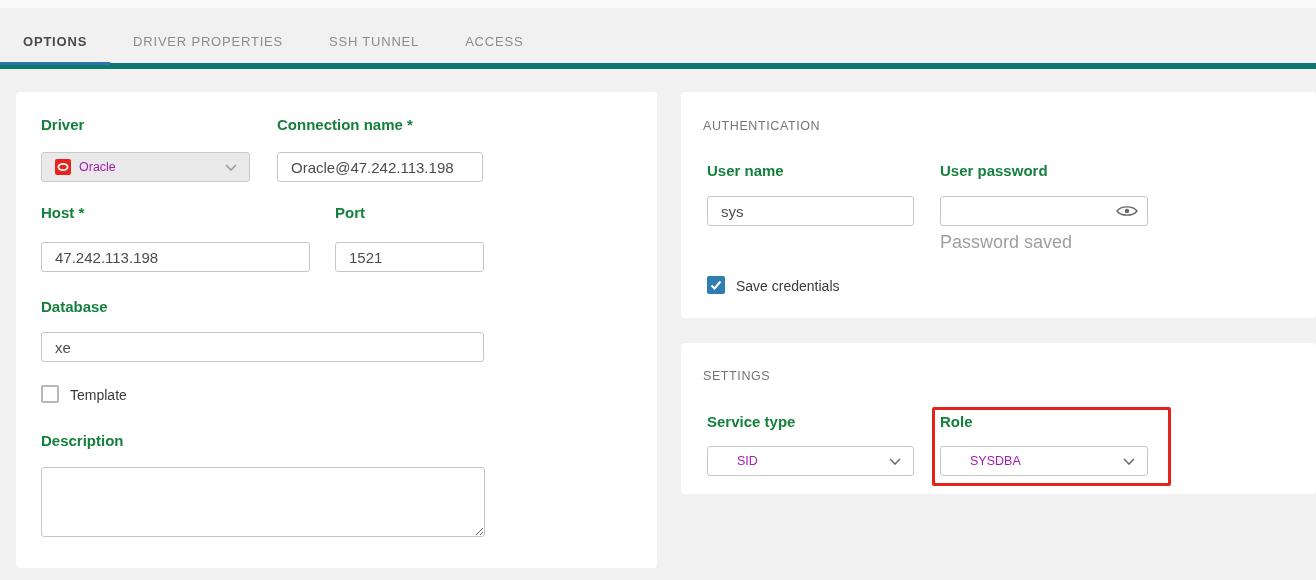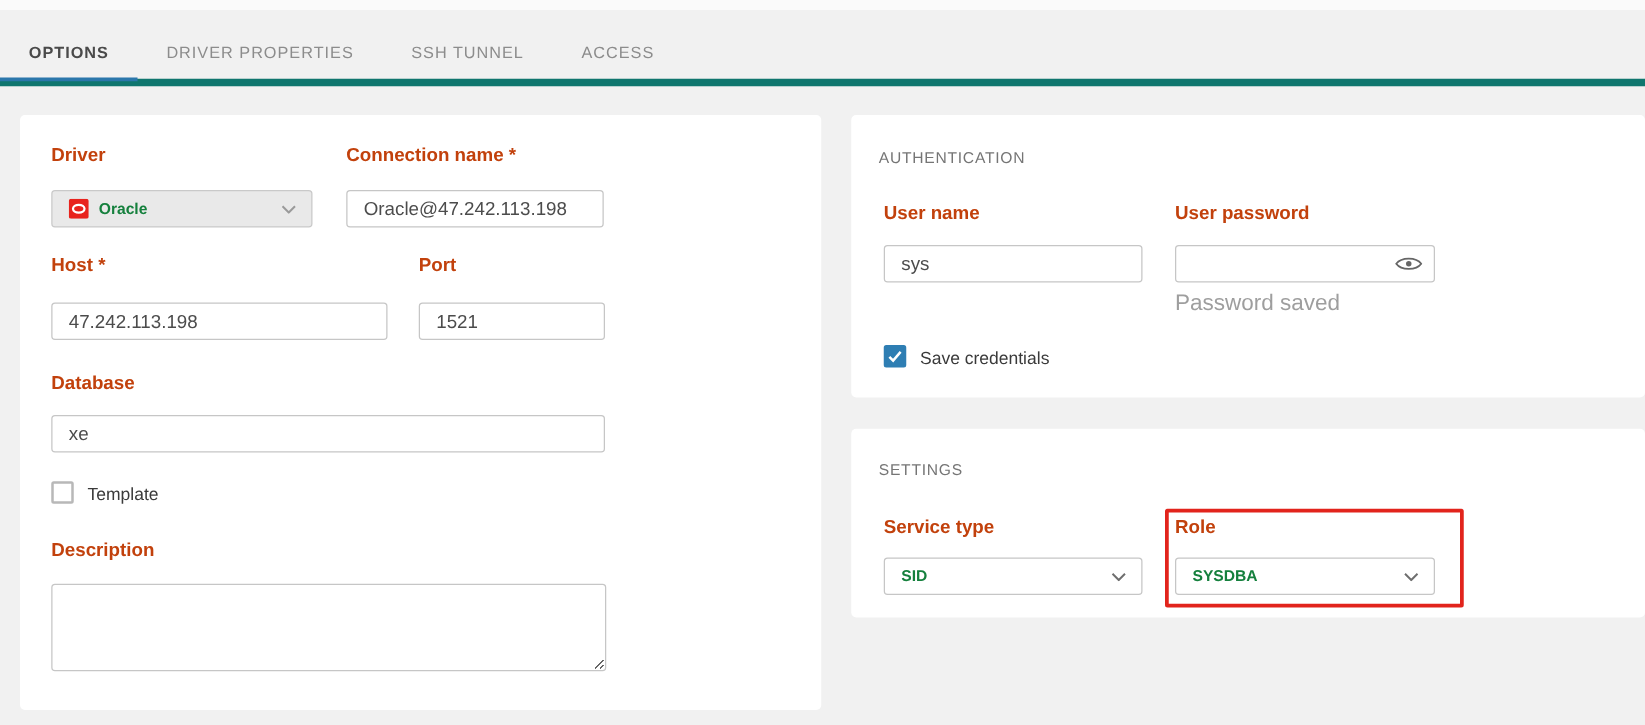--- a/index.html
+++ b/index.html
@@ -34,7 +34,7 @@
   .settings-card { left:681px; top:343px; width:635px; height:151px; }
 
   .field-label {
-    position:absolute; font-size:15px; font-weight:bold; color:#c2410c;
+    position:absolute; font-size:15px; font-weight:bold; color:#15803d;
     line-height:17px; white-space:nowrap;
   }
   .section-header {

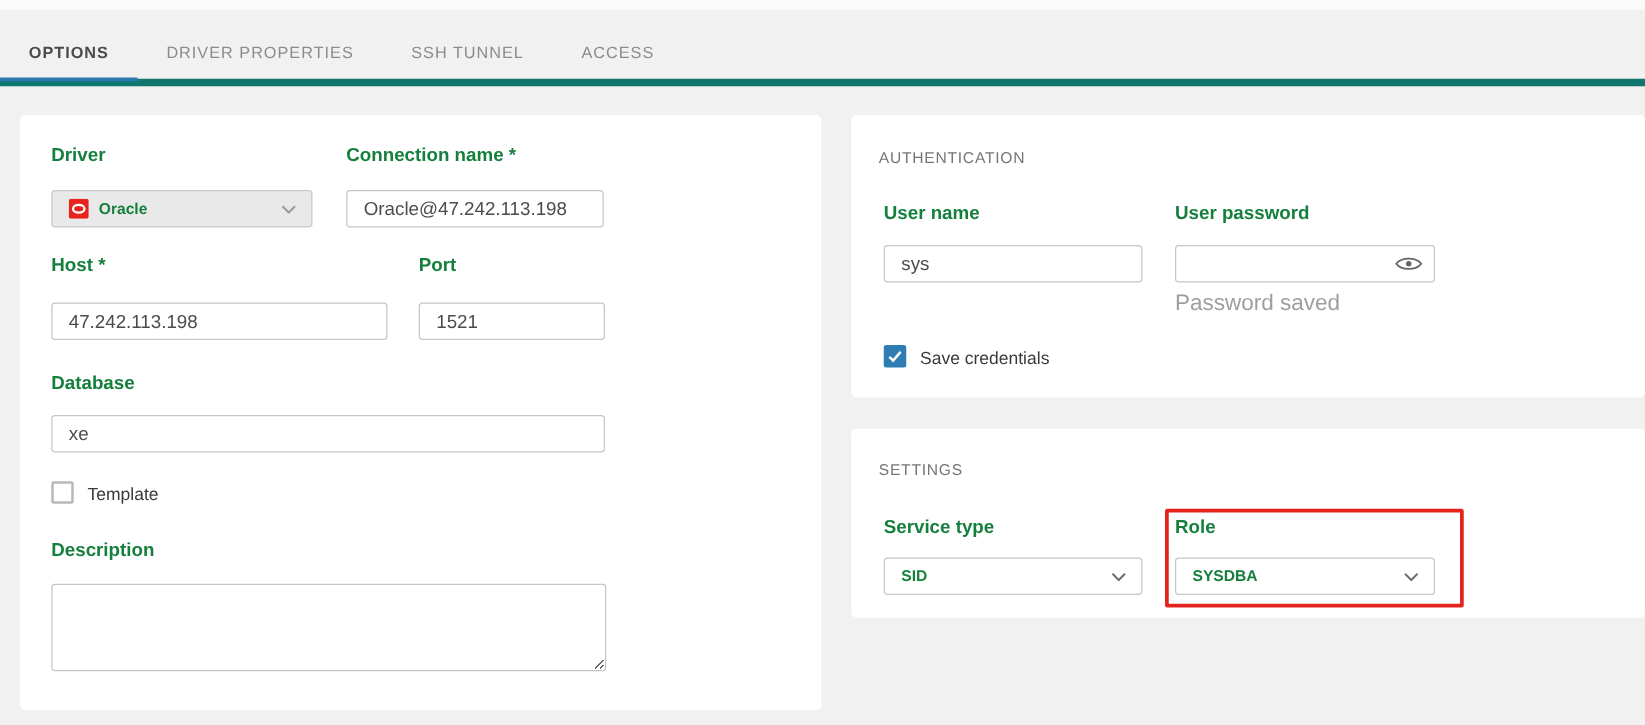--- a/index.html
+++ b/index.html
@@ -53,8 +53,8 @@
   }
   .select {
     position:absolute; height:30px; border:1px solid #c6c6c6; border-radius:3px;
-    background:#ffffff; font-size:12.5px; color:#15803d;
-    display:flex; align-items:center; padding:0 12px 0 13px; cursor:pointer;font-weight:bold;
+    background:#ffffff; font-size:12.5px; color:#a21caf;
+    display:flex; align-items:center; padding:0 12px 0 13px; cursor:pointer;
   }
   .select .sel-text { flex:1; white-space:nowrap; overflow:hidden; }
   .select .chev { flex:0 0 auto; display:flex; align-items:center; }

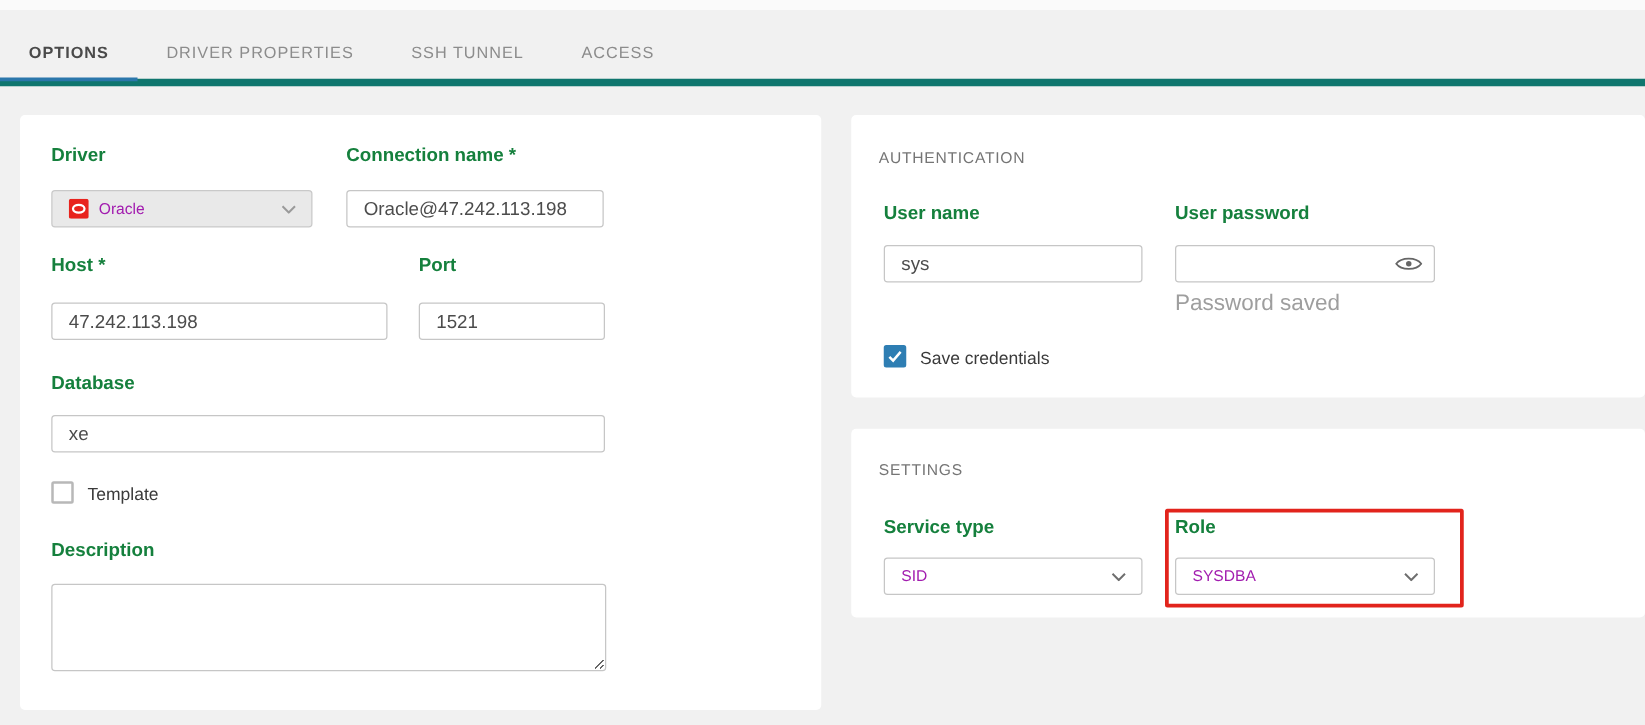--- a/index.html
+++ b/index.html
@@ -56,7 +56,7 @@
     background:#ffffff; font-size:12.5px; color:#a21caf;
     display:flex; align-items:center; padding:0 12px 0 13px; cursor:pointer;
   }
-  .select .sel-text { flex:1; white-space:nowrap; overflow:hidden; }
+  .select .sel-text { flex:1; white-space:nowrap; overflow:hidden;margin-left:16px; }
   .select .chev { flex:0 0 auto; display:flex; align-items:center; }
   .select.disabled { background:#e9e9e9; border-color:#c9c9c9; }
   .select.disabled .sel-text { margin-left:8px; }

